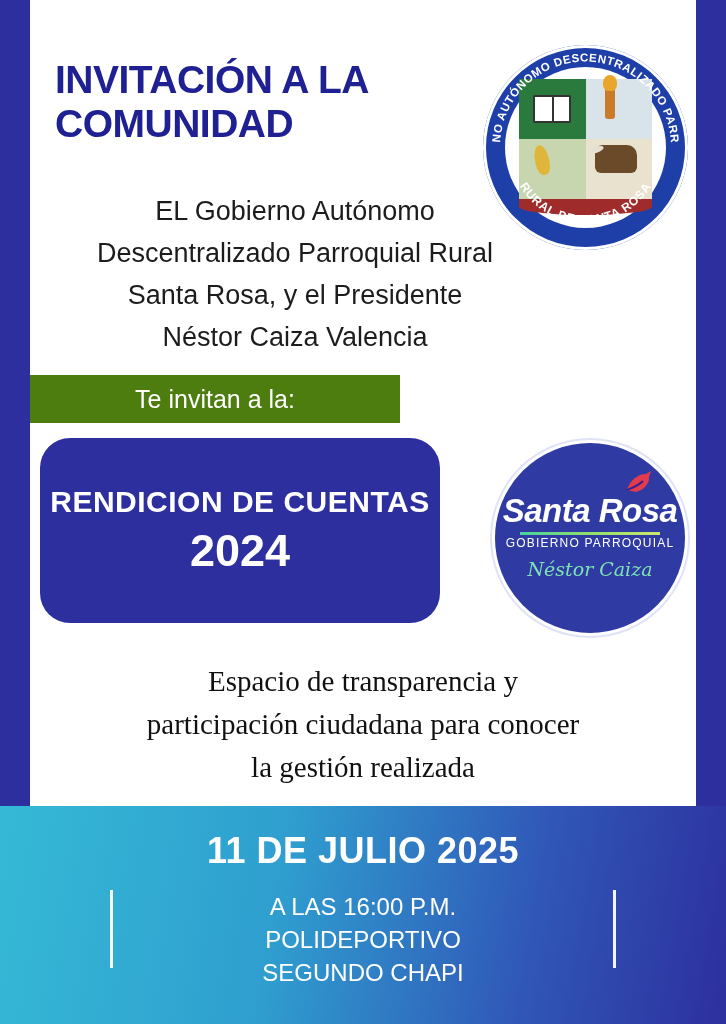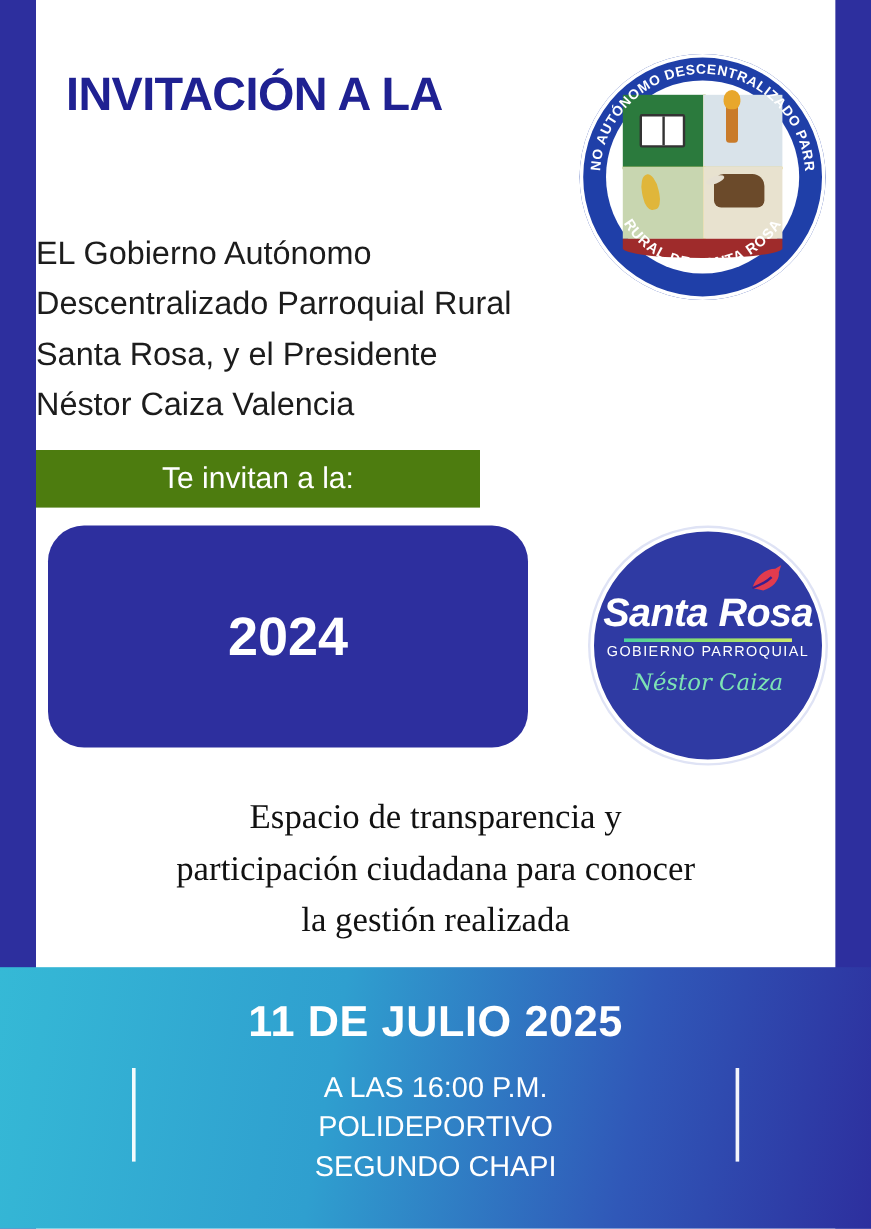--- a/index.html
+++ b/index.html
@@ -334,6 +334,7 @@
 
   <div class="title">
     <span class="l1">INVITACIÓN A LA</span>
+    <span class="l2">COMUNIDAD</span>
   </div>
 
   <div class="emblem">

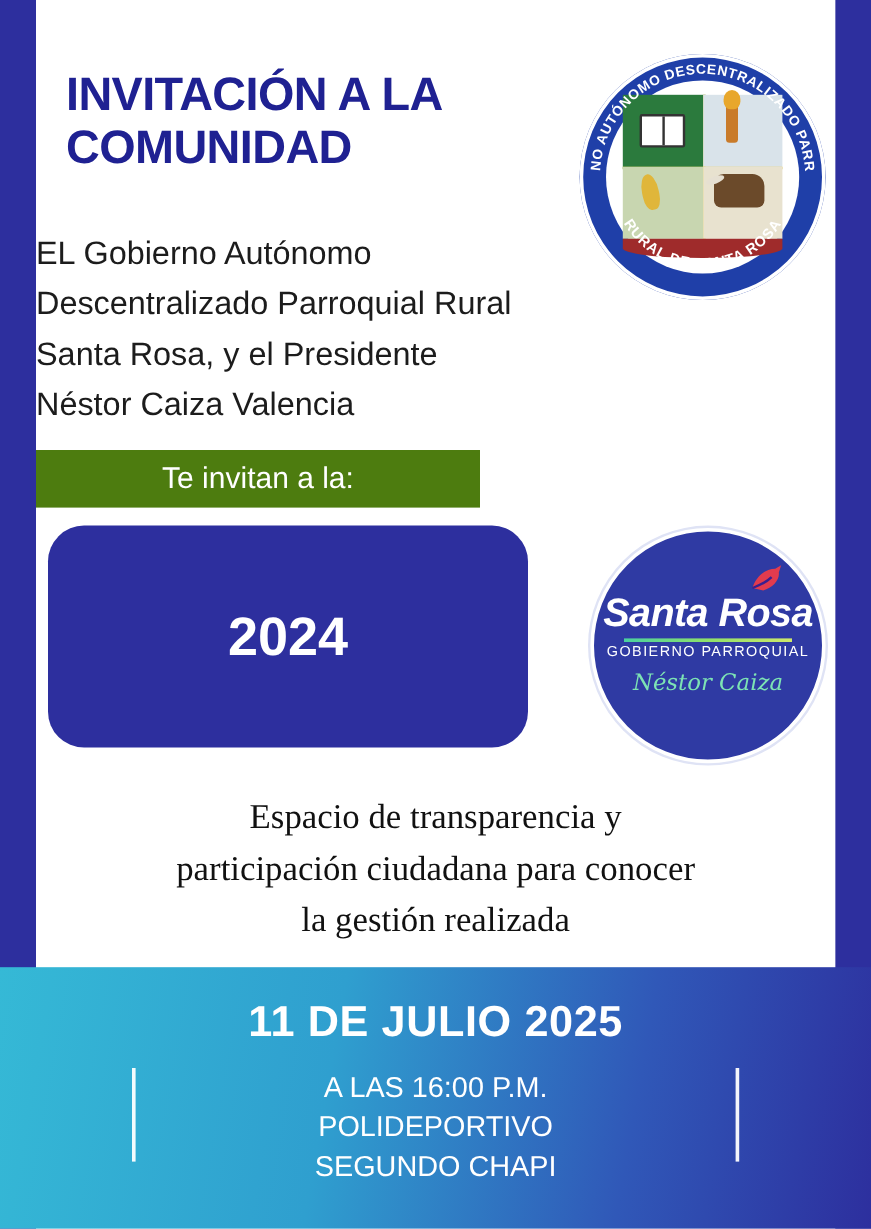--- a/index.html
+++ b/index.html
@@ -72,6 +72,7 @@
     left: 30px;
     top: 190px;
     width: 530px;
+    text-align: center;
     color: #1c1c1c;
     font-size: 27px;
     line-height: 42px;

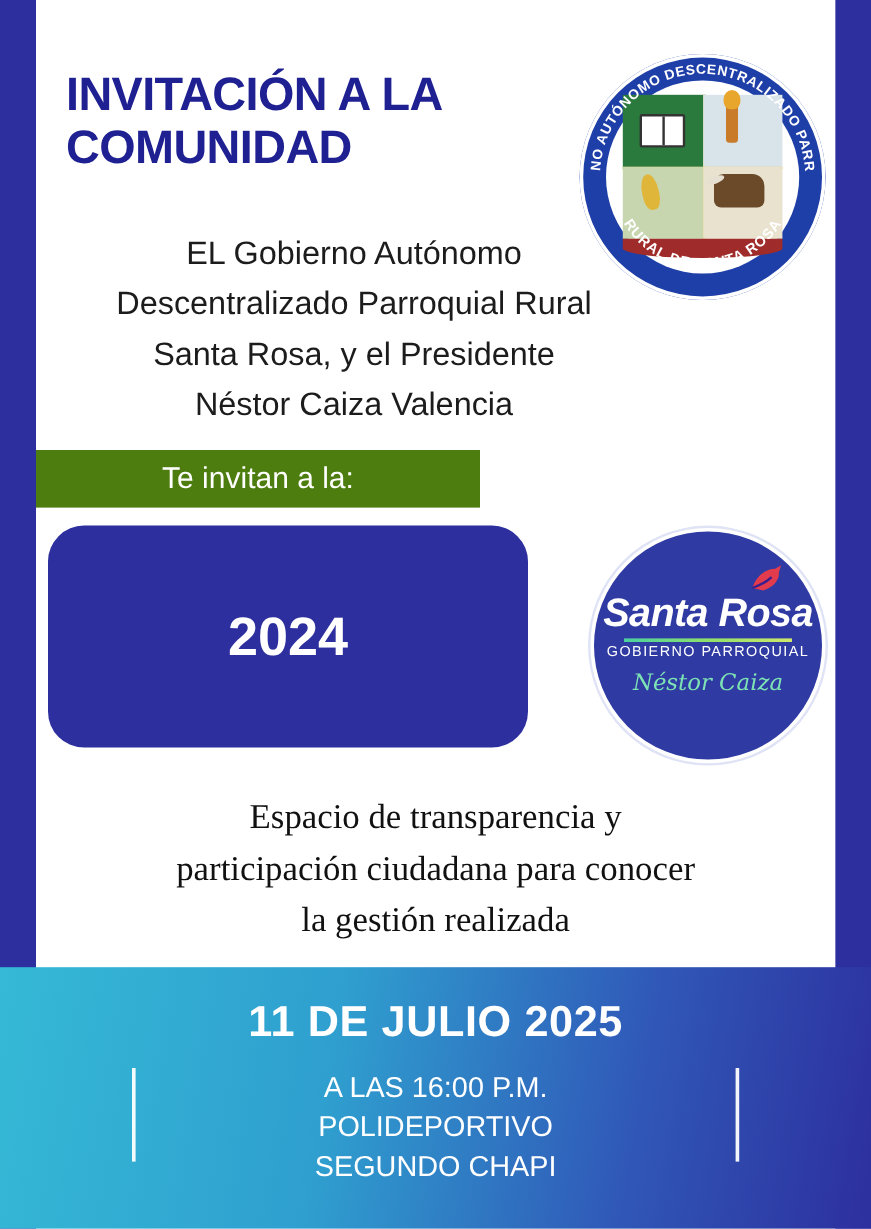--- a/index.html
+++ b/index.html
@@ -379,6 +379,7 @@
   </div>
 
   <div class="cuentas-box">
+    <div class="line1">RENDICION DE CUENTAS</div>
     <div class="line2">2024</div>
   </div>
 

